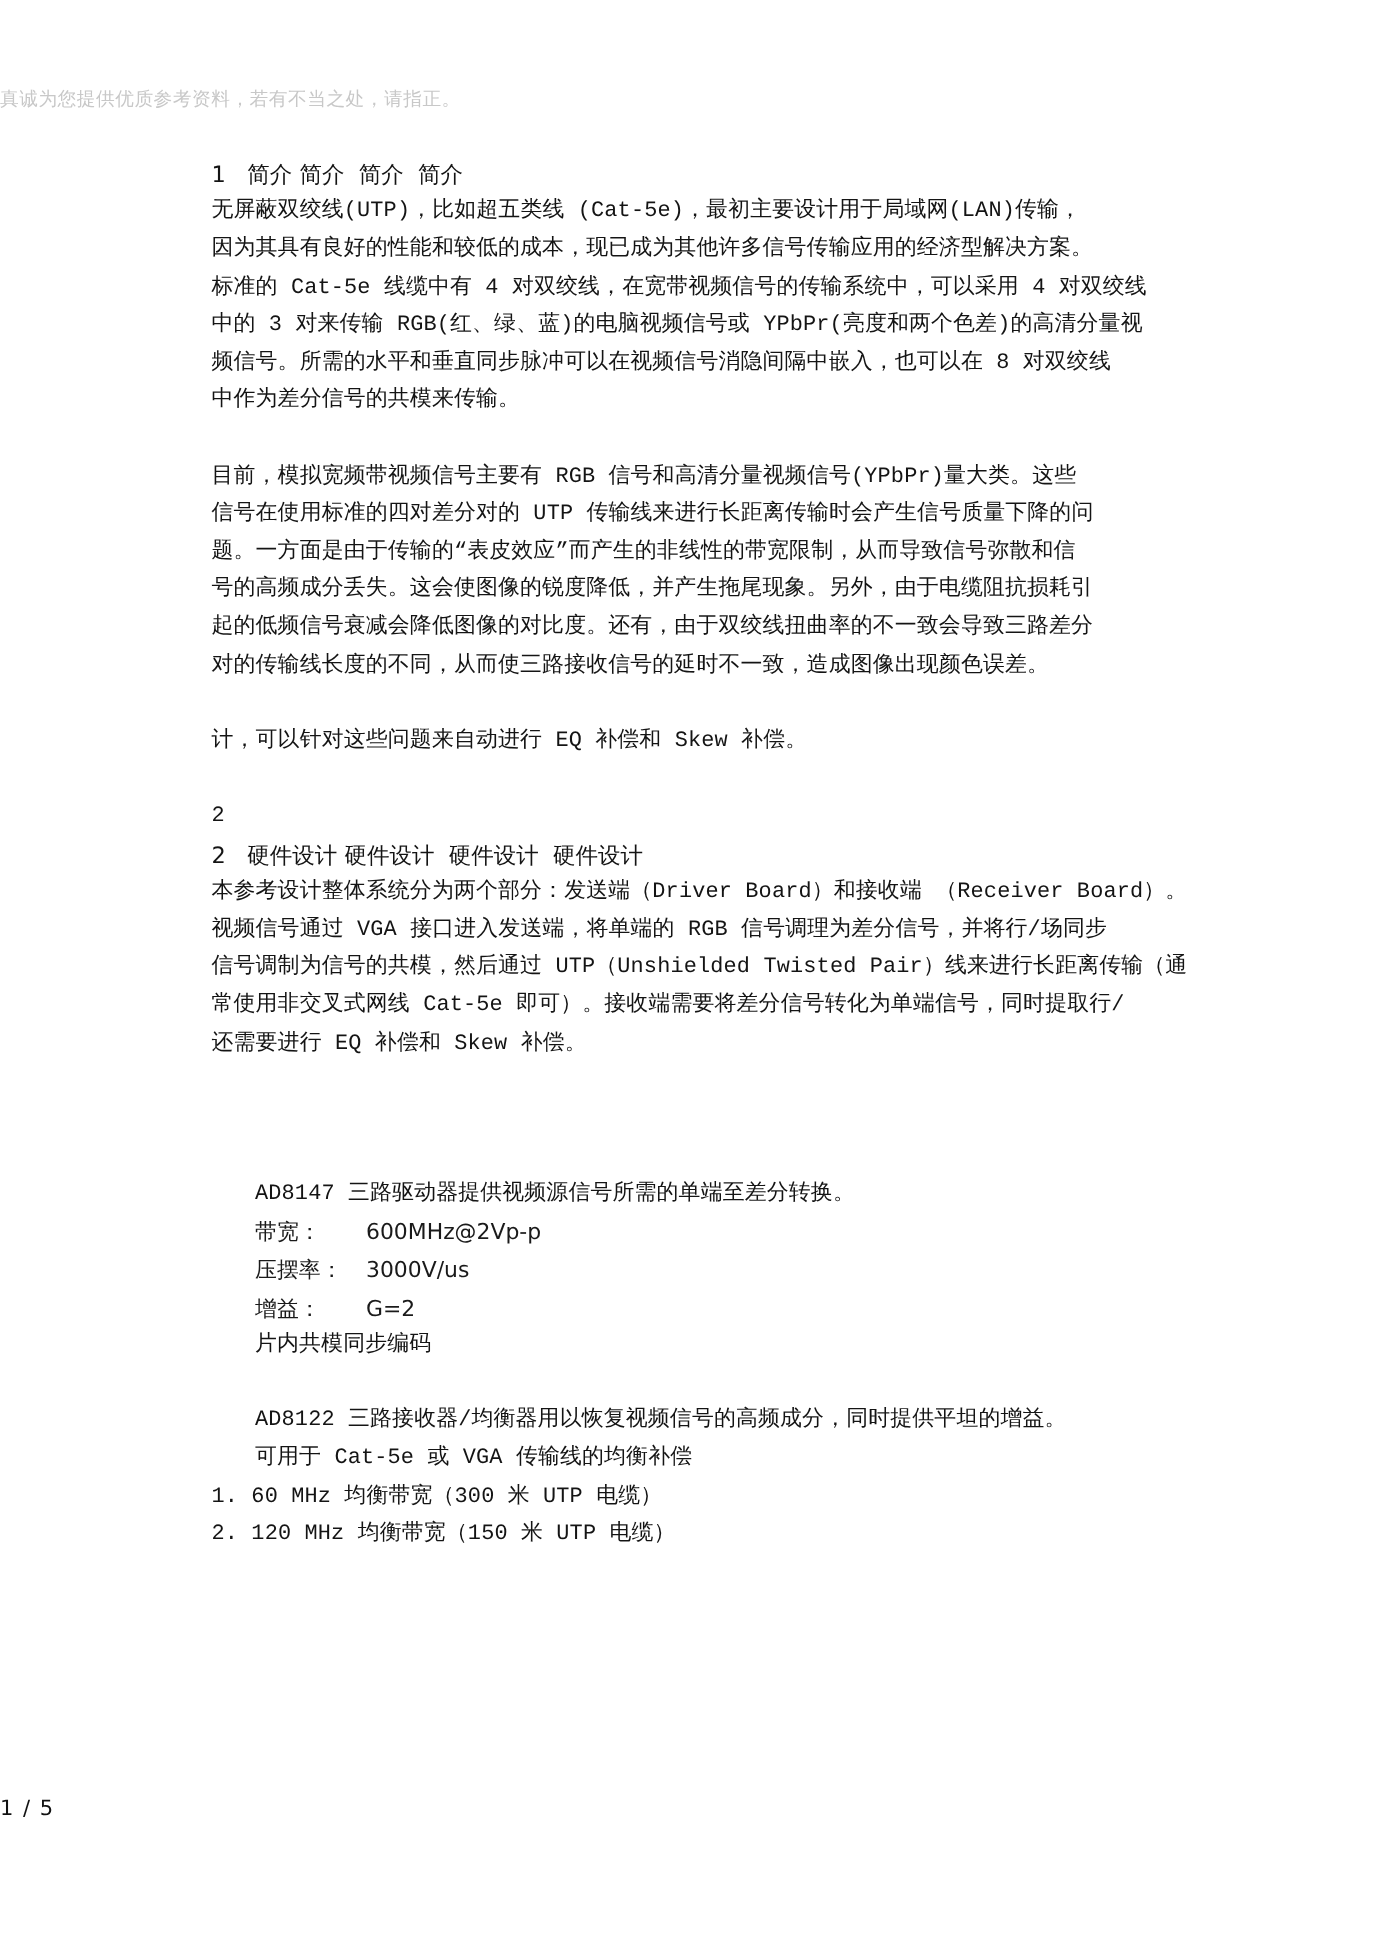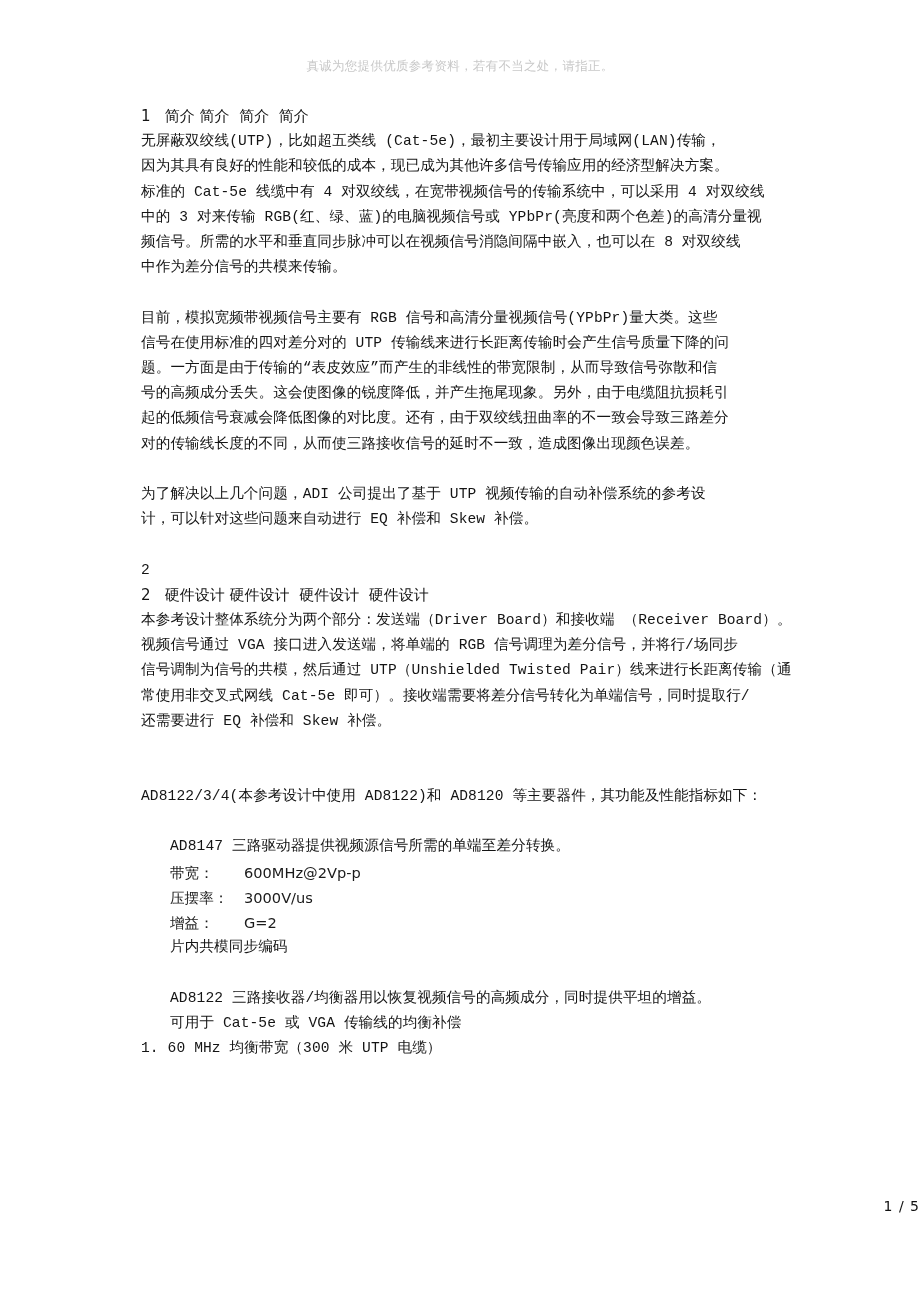--- a/index.html
+++ b/index.html
@@ -27,7 +27,7 @@
     top: 58px;
     left: 0;
     width: 920px;
-    text-align: center;
+    text-align: left;
     font-size: 12.5px;
     color: #c8c8c8;
     letter-spacing: 0.3px;

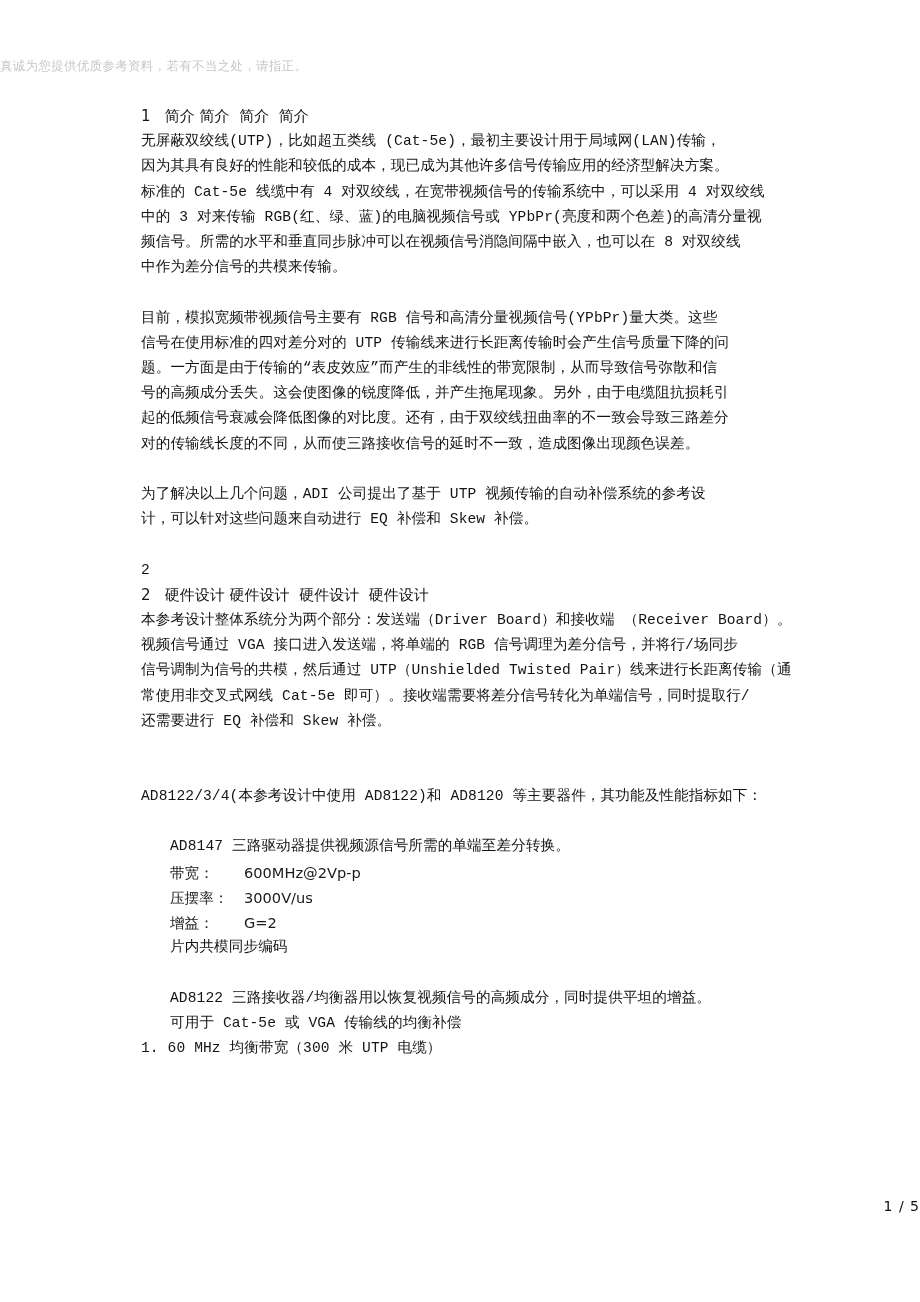--- a/index.html
+++ b/index.html
@@ -118,7 +118,6 @@
 
     <div class="blank"></div>
 
-    <div class="line">为了解决以上几个问题，ADI 公司提出了基于 UTP 视频传输的自动补偿系统的参考设</div>
     <div class="line">计，可以针对这些问题来自动进行 EQ 补偿和 Skew 补偿。</div>
 
     <div class="blank"></div>

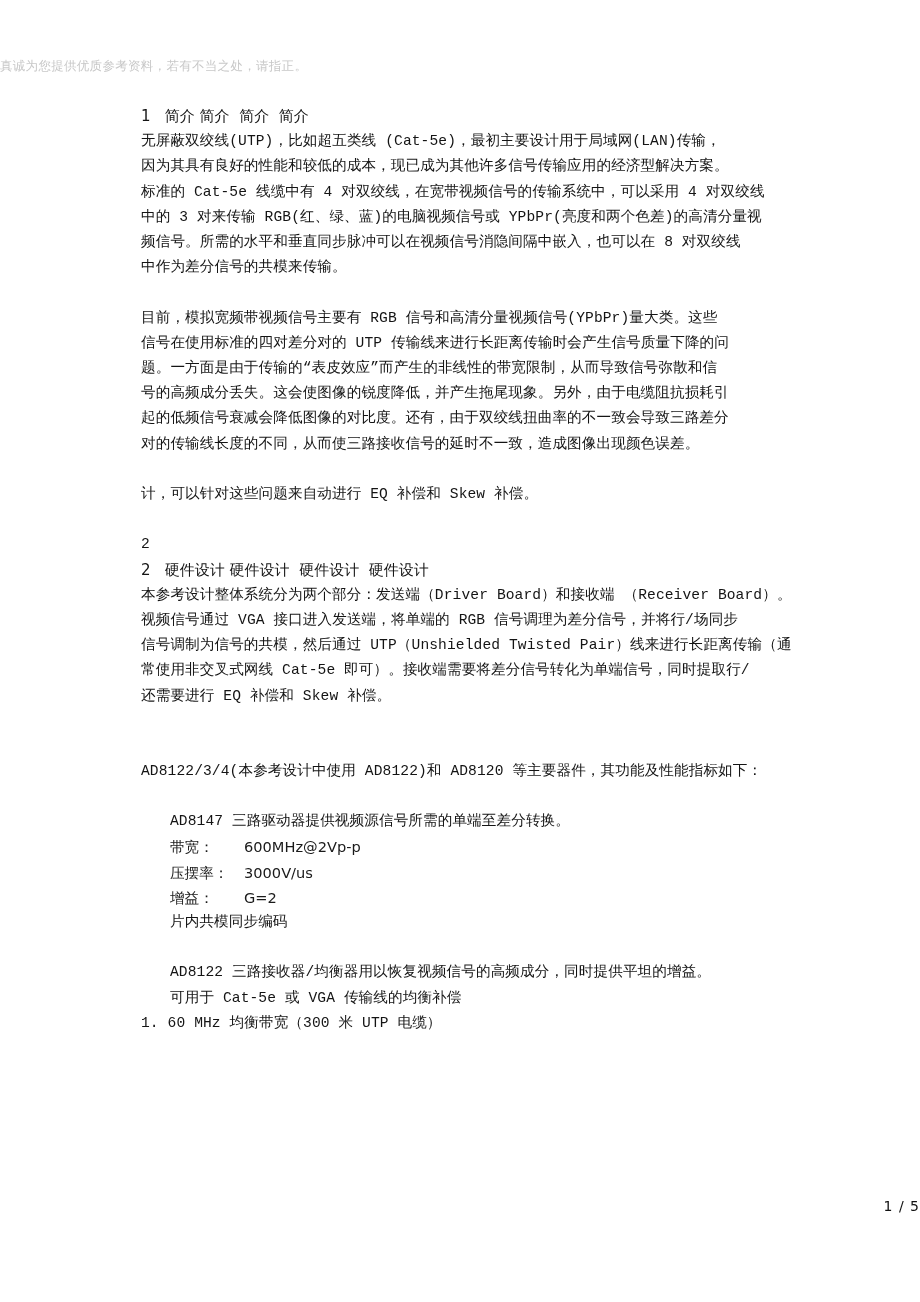--- a/index.html
+++ b/index.html
@@ -133,7 +133,6 @@
 
     <div class="gap-lg"></div>
 
-    <div class="line">AD8122/3/4(本参考设计中使用 AD8122)和 AD8120 等主要器件，其功能及性能指标如下：</div>
 
     <div class="blank"></div>
 

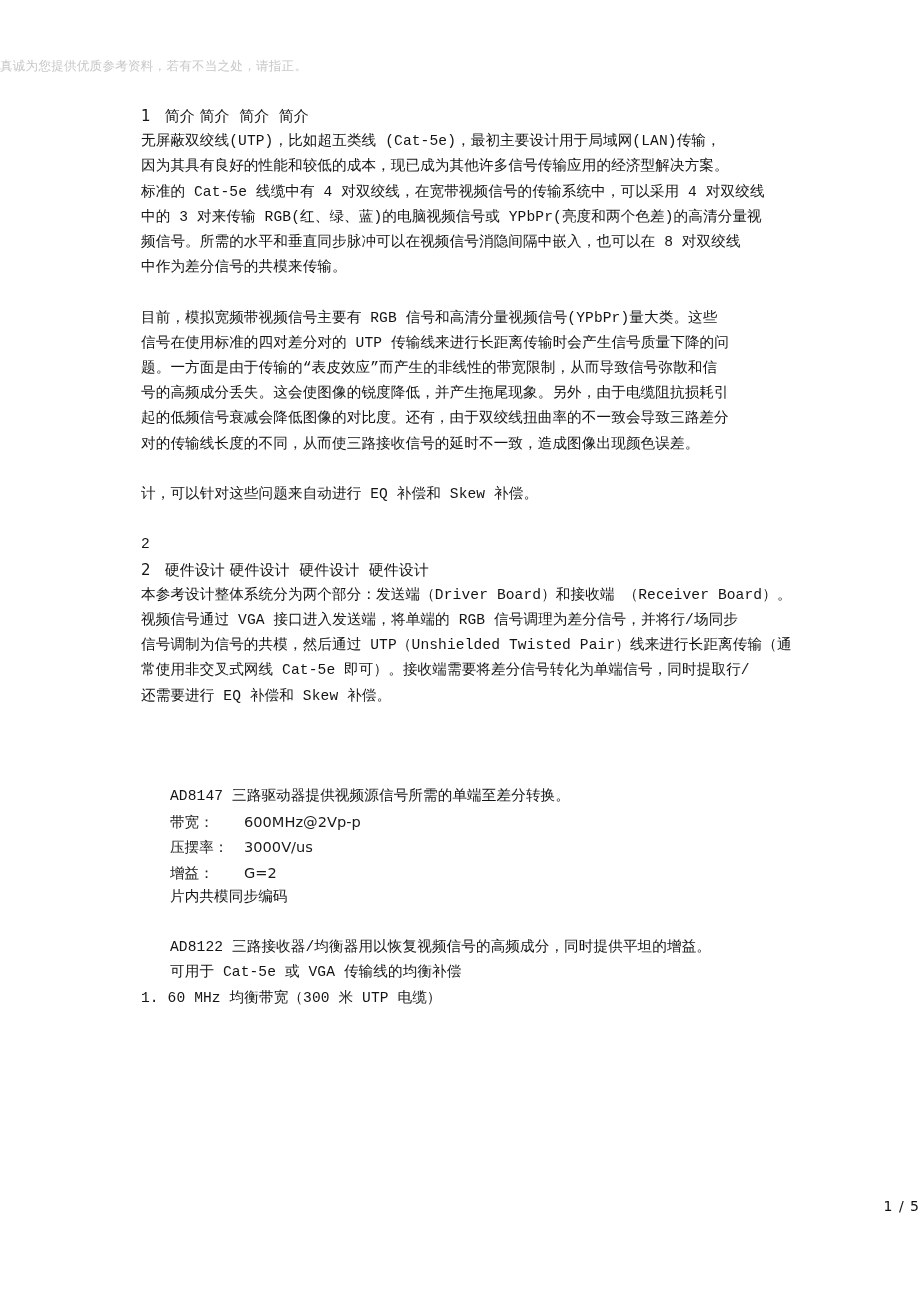--- a/index.html
+++ b/index.html
@@ -156,6 +156,7 @@
     <div class="line indent">AD8122 三路接收器/均衡器用以恢复视频信号的高频成分，同时提供平坦的增益。</div>
     <div class="line indent">可用于 Cat-5e 或 VGA 传输线的均衡补偿</div>
     <div class="line">1. 60 MHz 均衡带宽（300 米 UTP 电缆）</div>
+    <div class="line">2. 120 MHz 均衡带宽（150 米 UTP 电缆）</div>
 
   </div>
 

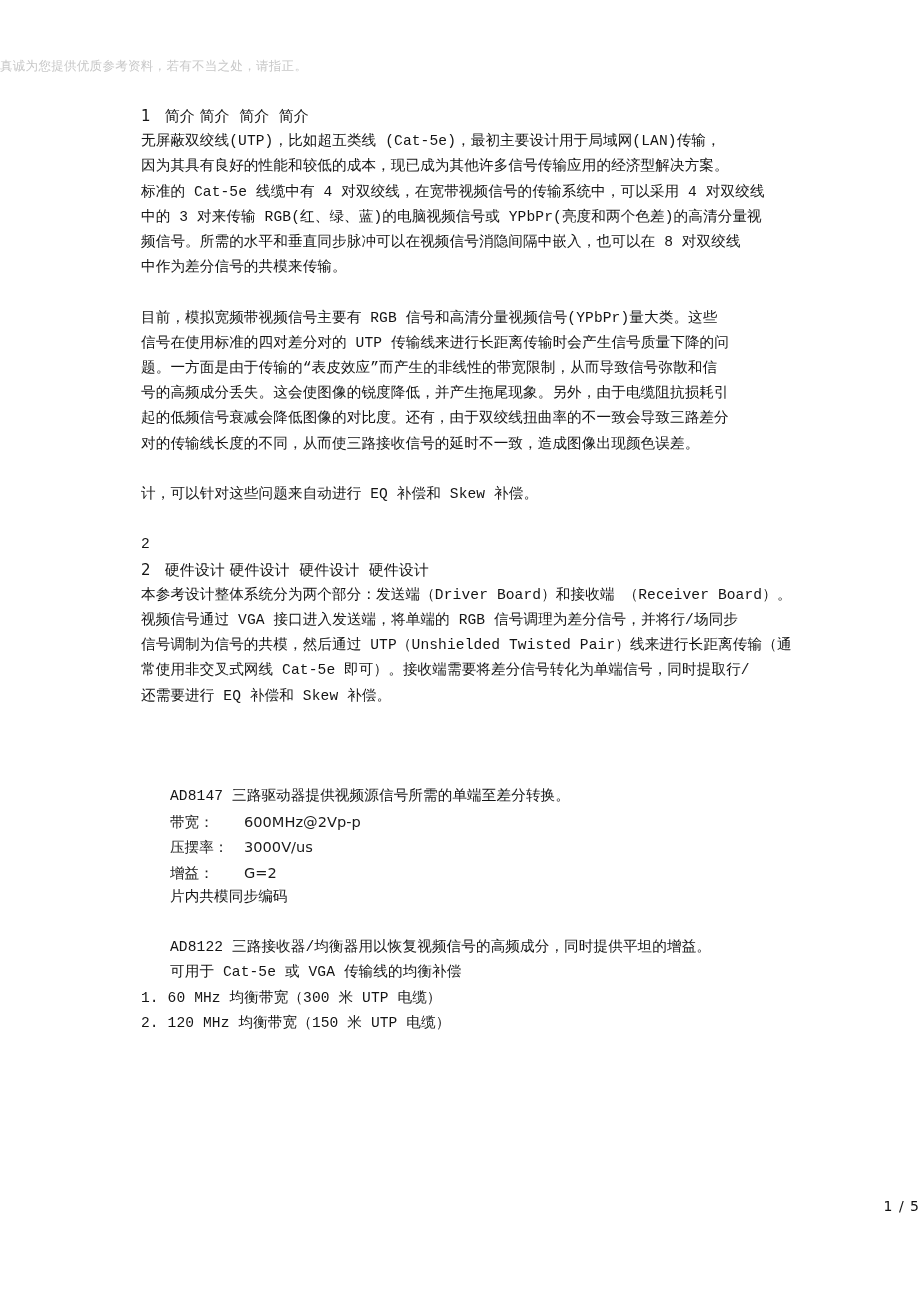--- a/index.html
+++ b/index.html
@@ -83,7 +83,7 @@
     top: 1198px;
     left: 0;
     width: 920px;
-    text-align: right;
+    text-align: left;
     font-size: 14px;
     color: #111111;
     letter-spacing: 1px;

